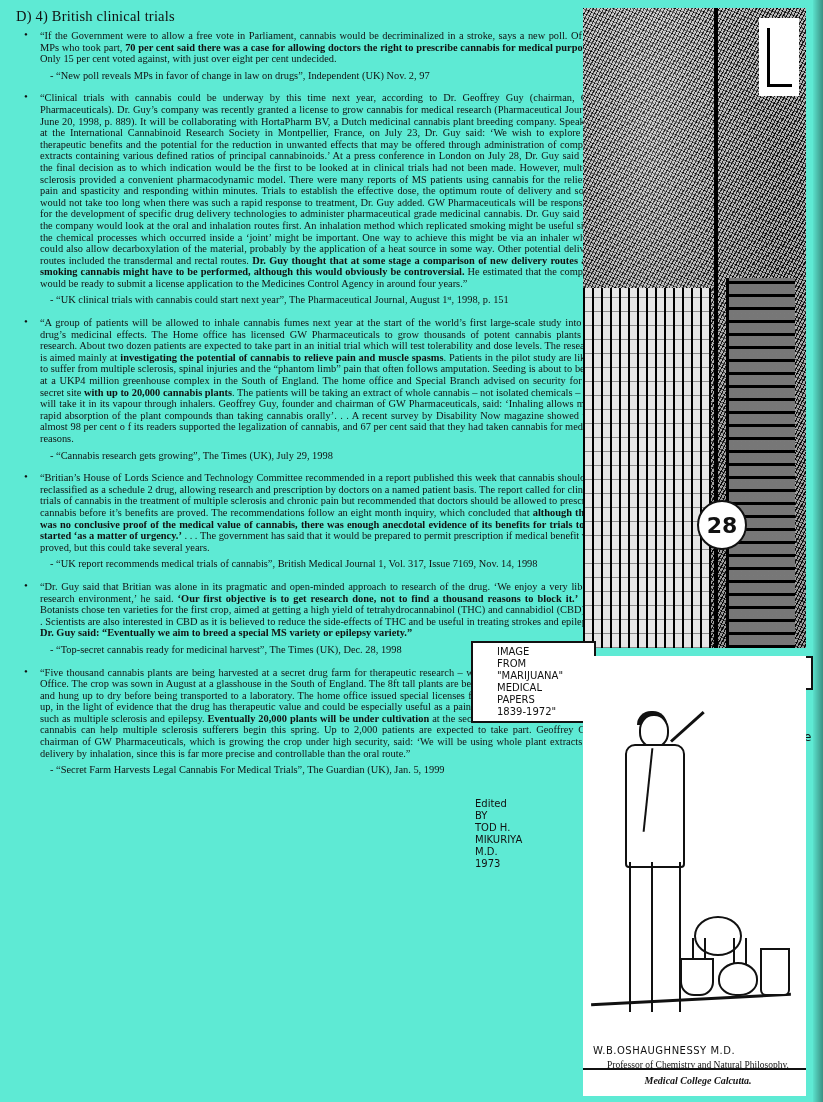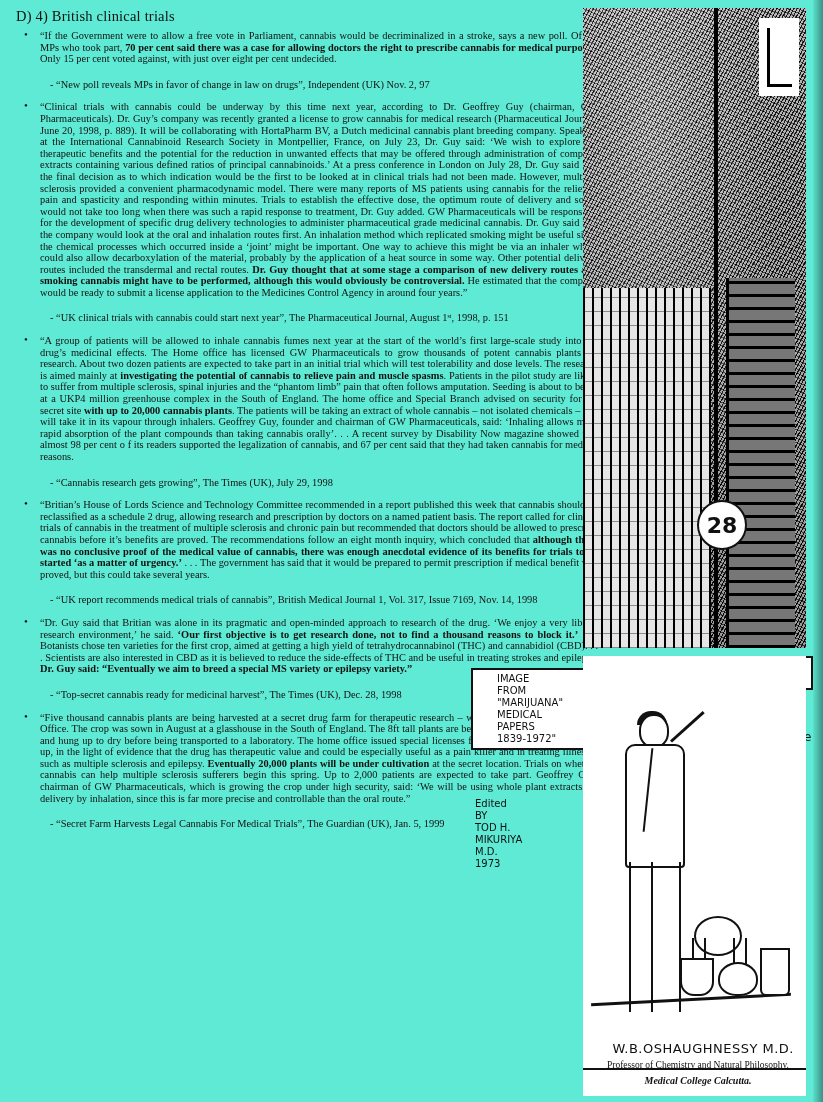--- a/index.html
+++ b/index.html
@@ -58,7 +58,7 @@
   }
   .cite {
     display: block;
-    margin-top: 14px;
+    margin-top: 5px;
     text-indent: 10px;
   }
   b { font-weight: bold; }

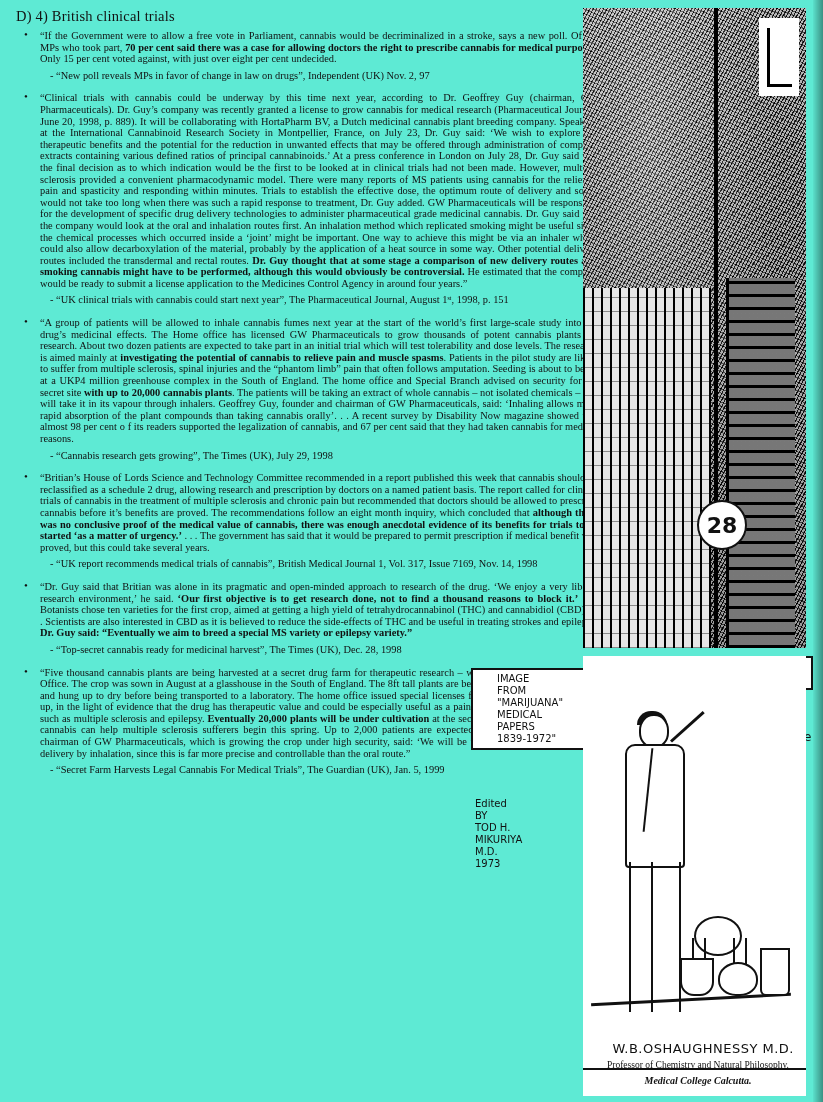--- a/index.html
+++ b/index.html
@@ -318,7 +318,7 @@
 
     <div class="circle-num">28</div>
 
-    <div class="hand-label boxed" style="left:-112px; top:660px; width:92px;padding-left:24px;">
+    <div class="hand-label boxed" style="left:-112px; top:633px; width:92px;padding-left:24px;">
       <div>IMAGE</div>
       <div>FROM</div>
       <div>"MARIJUANA"</div>

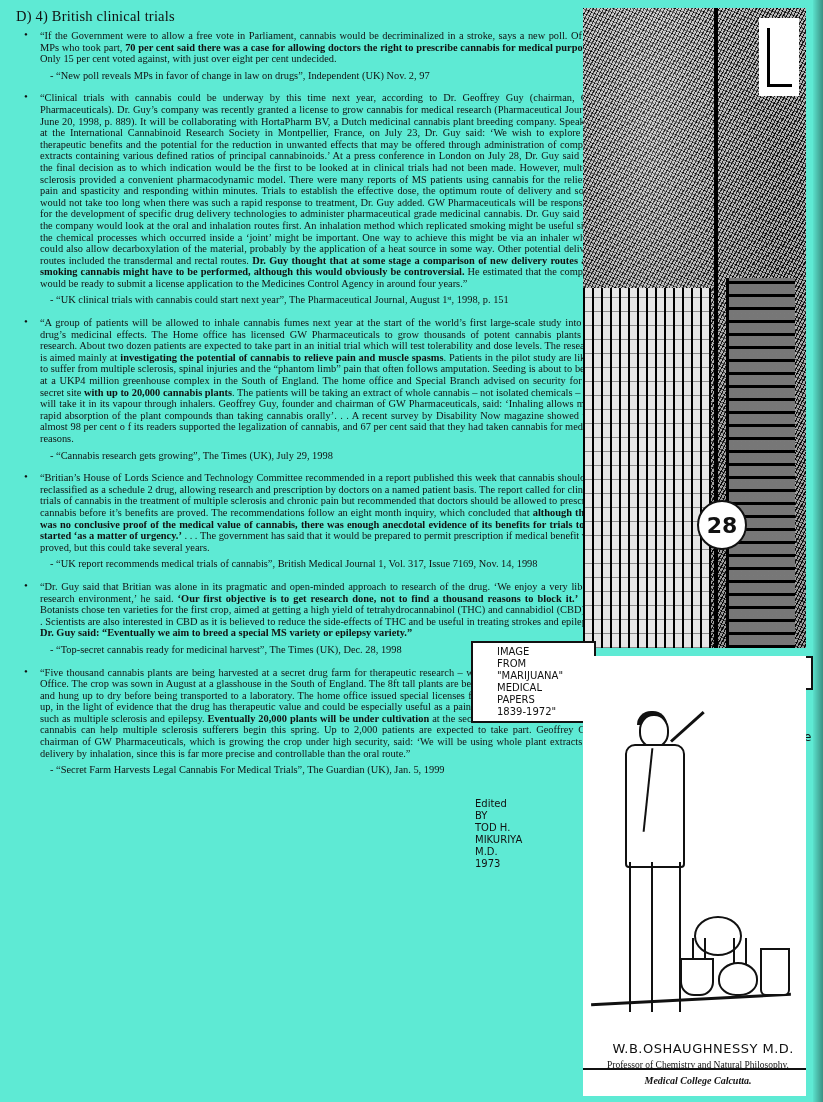--- a/index.html
+++ b/index.html
@@ -247,12 +247,12 @@
   }
   .caption-name {
     position: absolute;
-    left: 1px;
+    left: 10px;
     bottom: 40px;
     width: 210px;
-    text-align: right;
+    text-align: left;
     font-family: "DejaVu Sans", sans-serif;
-    font-size: 13px;
+    font-size: 10px;
     letter-spacing: .5px;
   }
   .caption-sub {

